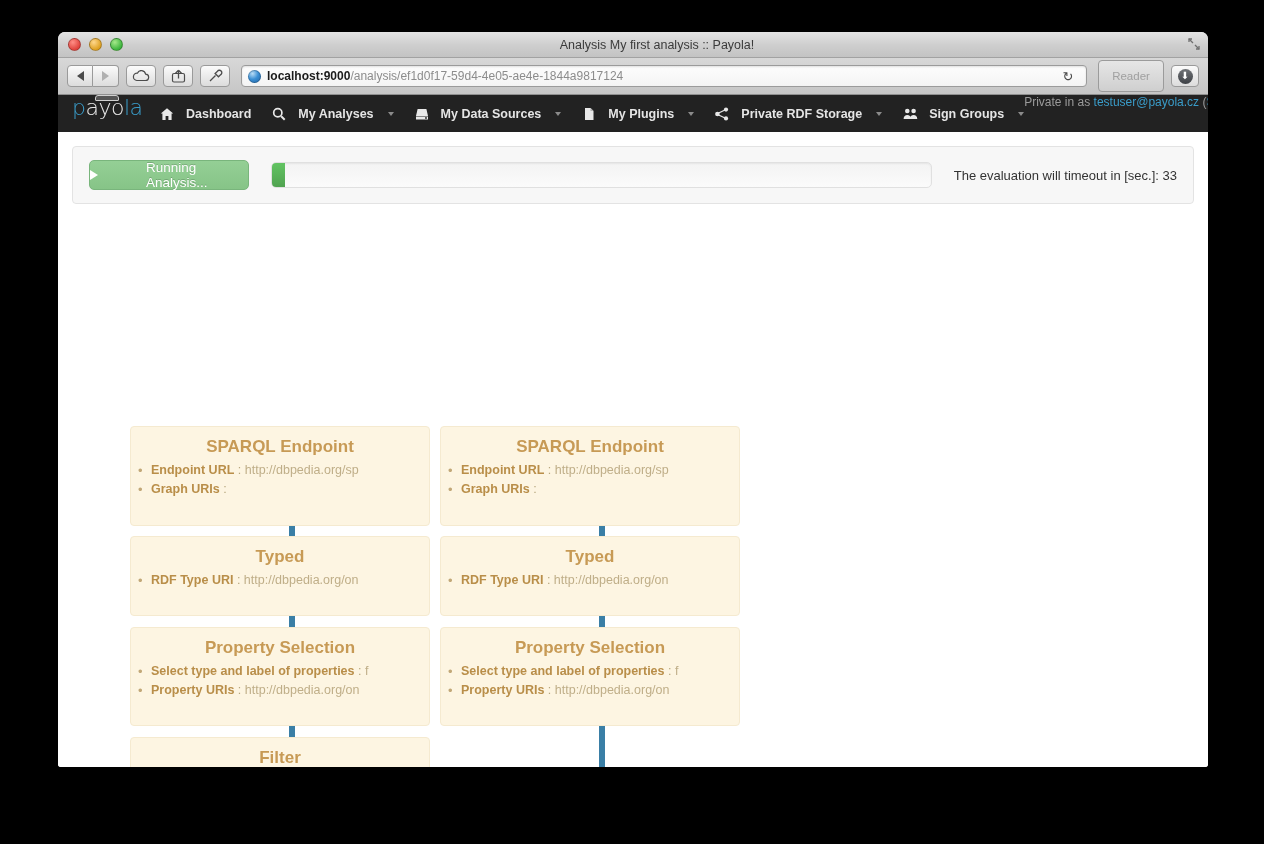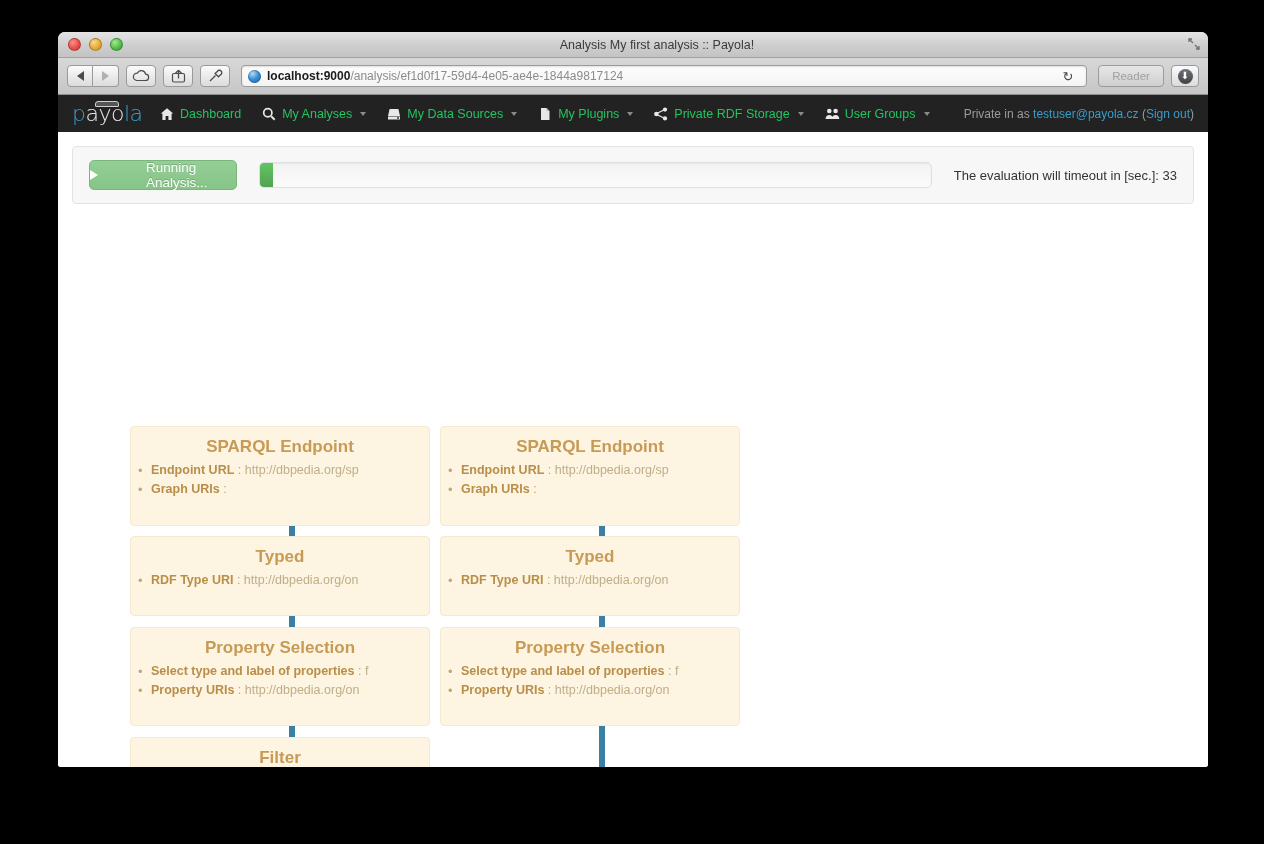--- a/index.html
+++ b/index.html
@@ -86,7 +86,7 @@
     font-size:13px; color:#4a4a4a; flex:0 0 auto;
   }
   .reader-btn {
-    height:22px; min-width:66px; border-radius:4px;
+    height:32px; min-width:66px; border-radius:4px;
     background: linear-gradient(to bottom,#e6e6e6,#cfcfcf);
     border:1px solid #9b9b9b;
     display:flex; align-items:center; justify-content:center;

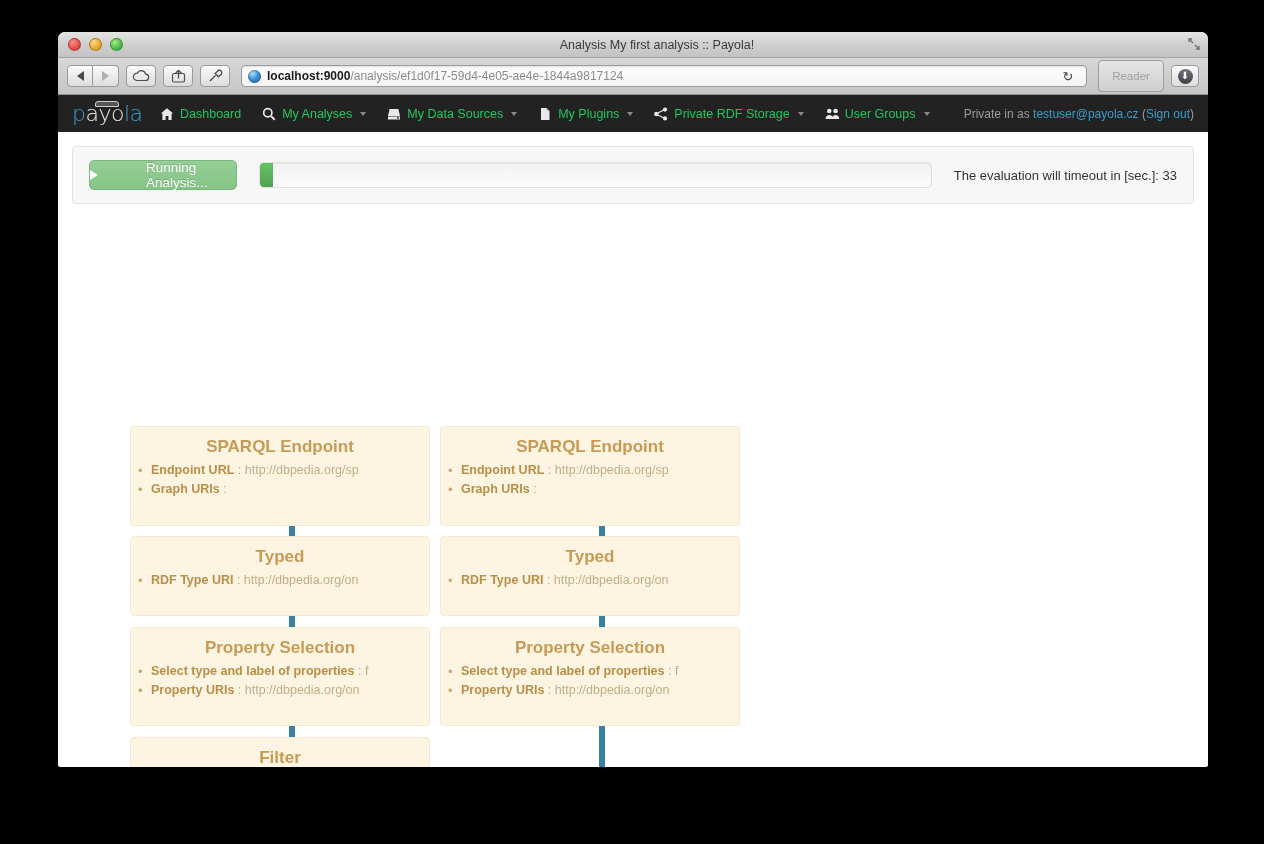--- a/index.html
+++ b/index.html
@@ -105,7 +105,7 @@
 
   
   .navbar {
-    height: 37px; background:#222; display:flex; align-items:center;
+    height: 37px; background:#222; display:flex; 
     padding: 0 14px; font-size:12.5px; color:#999;
   }
   .brand {

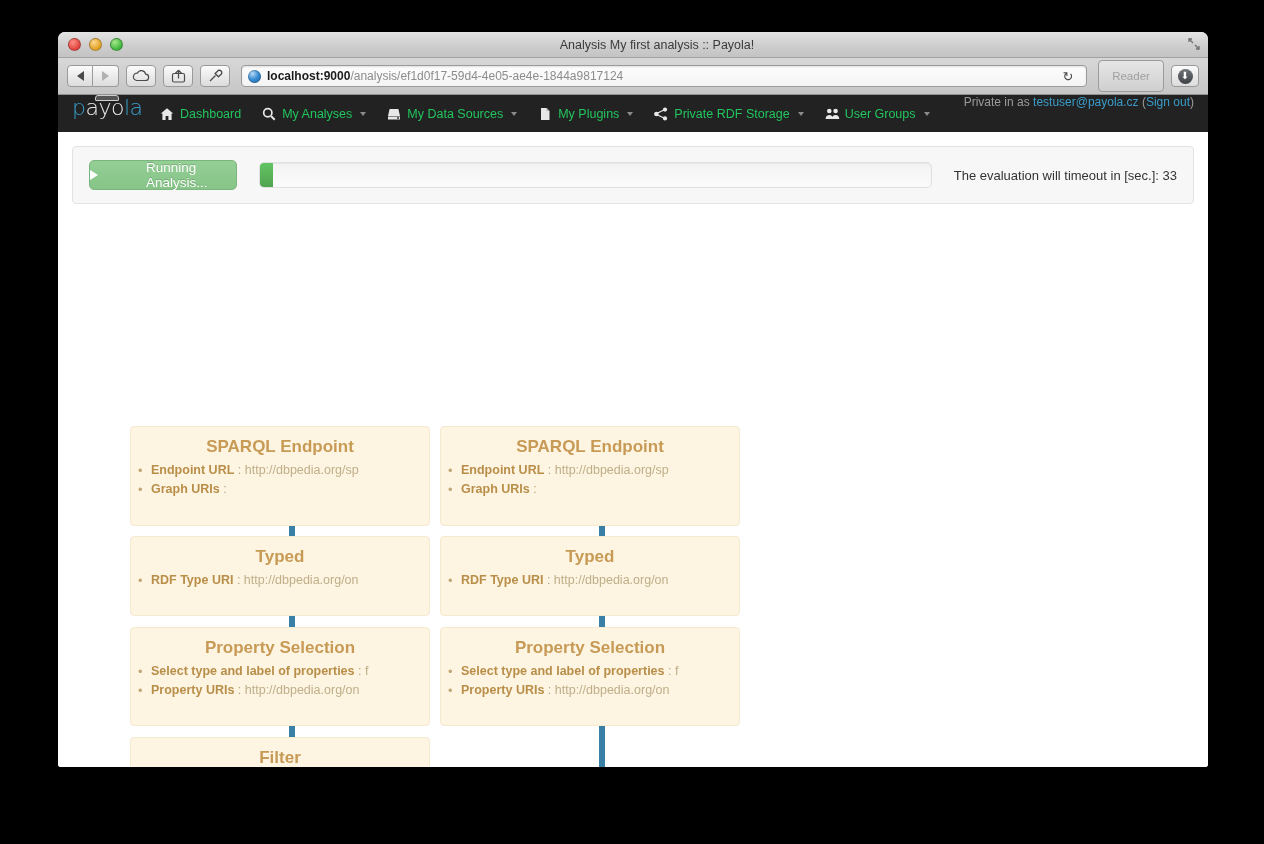--- a/index.html
+++ b/index.html
@@ -122,7 +122,7 @@
     border:1.5px solid #cfcfcf; border-radius:3px 3px 1px 1px; background:#555;
   }
   .nav-items { display:flex; align-items:center; gap:21px; }
-  .nav-item { display:flex; align-items:center; gap:6px; color:#22c55e; white-space:nowrap; }
+  .nav-item { display:flex; align-items:center; gap:12px; color:#e5e5e5; white-space:nowrap;font-weight:bold; }
   .nav-item .caret {
     width:0;height:0;border-left:3.5px solid transparent;border-right:3.5px solid transparent;
     border-top:4px solid #8b8b8b; margin-left:2px;

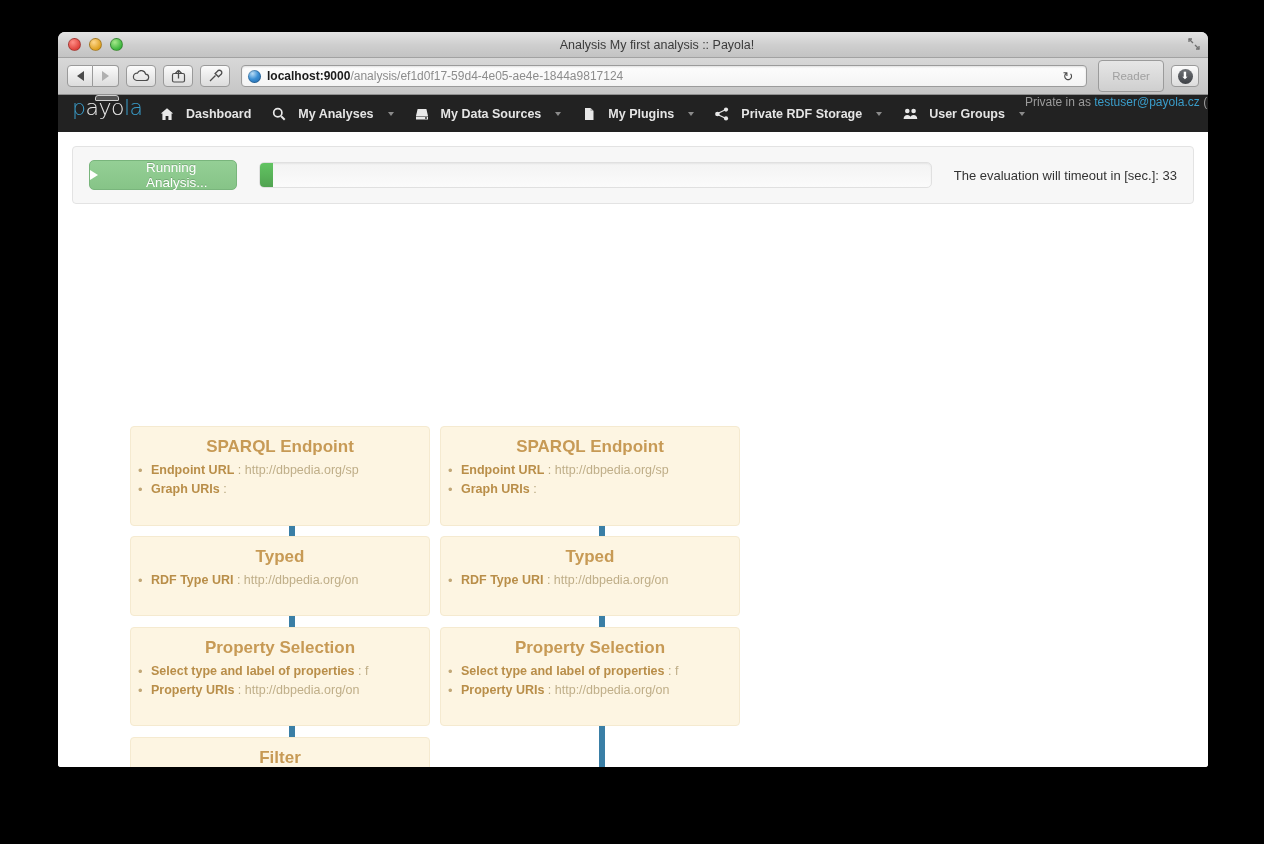--- a/index.html
+++ b/index.html
@@ -307,7 +307,7 @@
                   <path d="M0.6 12c0-2.6 1.7-4.1 3.7-4.1S8 9.4 8 12zM6.9 12c0-2.6 1.7-4.1 3.7-4.1s3.7 1.5 3.7 4.1z" fill="#e8e8e8"></path>
                 </svg>
             </span>
-            <span>User Groups</span>
+            <span>Sign Groups</span>
             <span class="caret"></span>
           </div>
         </div>

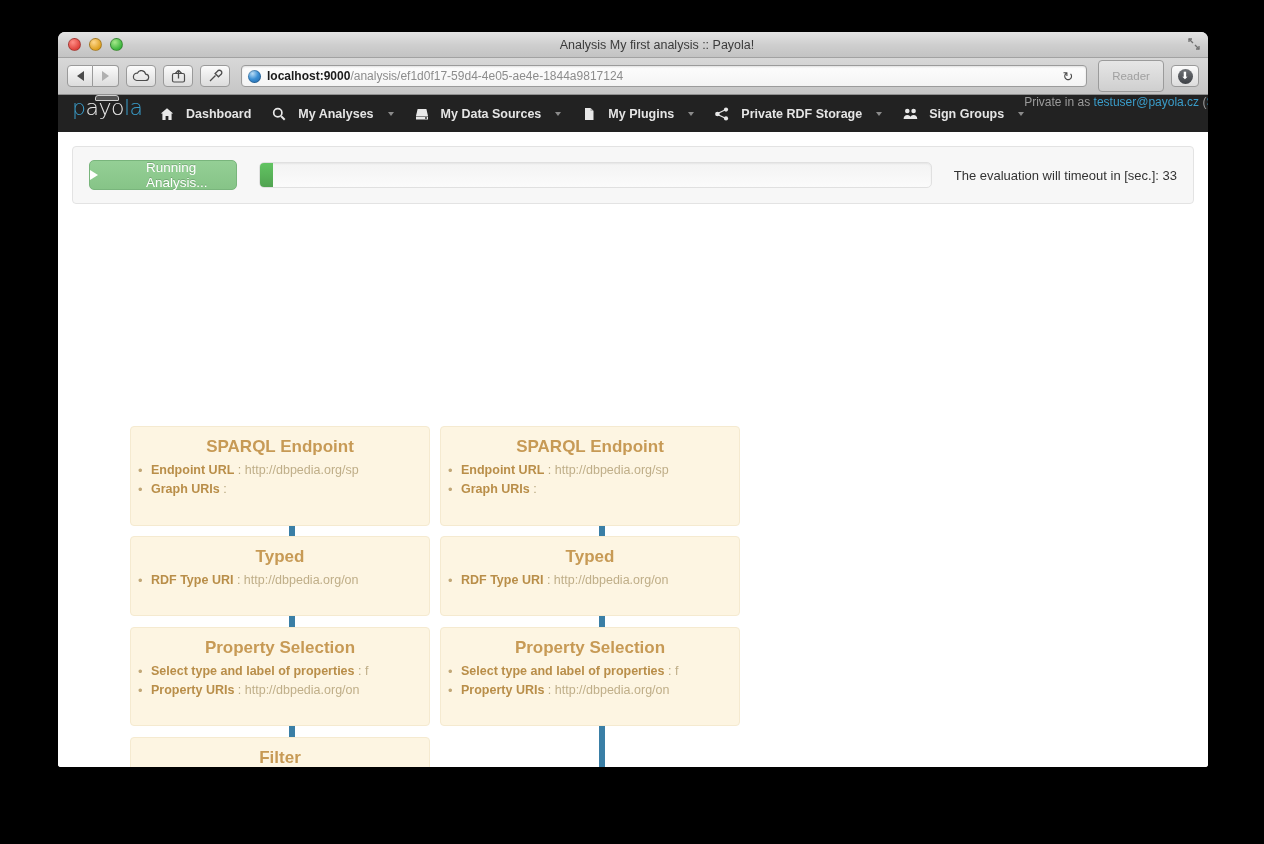--- a/index.html
+++ b/index.html
@@ -143,7 +143,7 @@
     display:flex; align-items:center; justify-content:center; gap:8px;
     border:1px solid rgba(0,0,0,.16); text-shadow:0 -1px 0 rgba(0,0,0,.18);
   }
-  .btn.running { width:148px; background: linear-gradient(to bottom,#94cf95,#86c487); border-color:#79b57c;gap:48px; }
+  .btn.running { width:160px; background: linear-gradient(to bottom,#94cf95,#86c487); border-color:#79b57c;gap:48px; }
   .btn.stop { width:159px; background: linear-gradient(to bottom,#e05c50,#c9342a); border-color:#b02d25; }
   .ico-play { width:0;height:0;border-top:5px solid transparent;border-bottom:5px solid transparent;border-left:8px solid #fff; }
   .ico-stop { width:9px;height:9px;background:#fff; }

